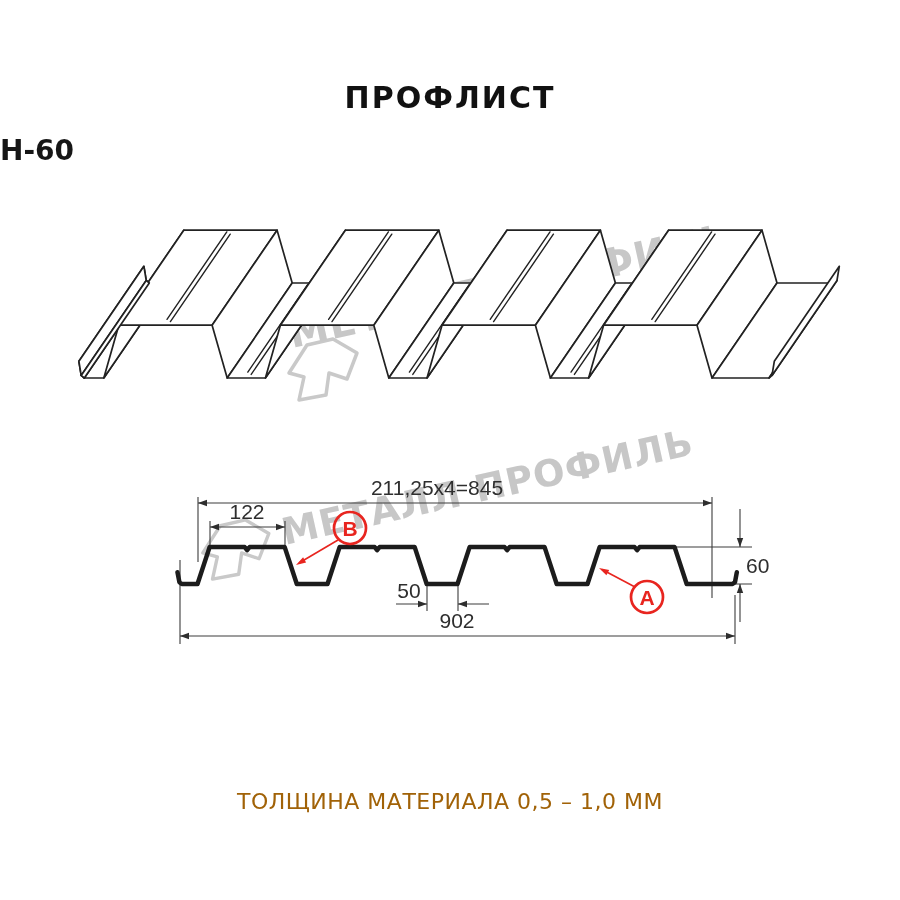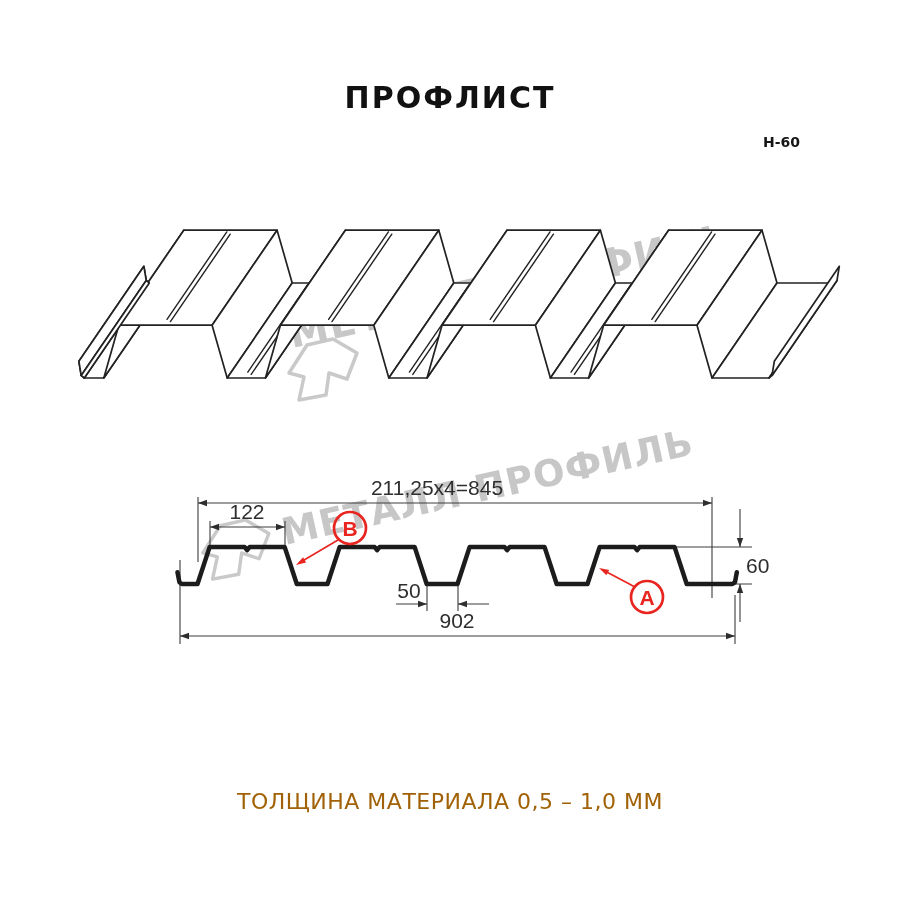--- a/index.html
+++ b/index.html
@@ -9,9 +9,9 @@
   .title{position:absolute;left:0;top:80px;width:900px;text-align:center;
          font-family:"DejaVu Sans","Liberation Sans",sans-serif;
          font-weight:700;font-size:30px;letter-spacing:2px;color:#111;}
-  .subtitle{position:absolute;left:0;top:134px;width:800px;text-align:right;
+  .subtitle{position:absolute;left:0;top:134px;width:800px;text-align:left;
          font-family:"DejaVu Sans","Liberation Sans",sans-serif;
-         font-weight:700;font-size:14px;color:#161616;}
+         font-weight:700;font-size:28px;color:#161616;}
   .footer{position:absolute;left:0;top:789px;width:900px;text-align:center;
          font-family:"DejaVu Sans","Liberation Sans",sans-serif;
          font-weight:400;font-size:22px;letter-spacing:0.5px;color:#a16207;}

